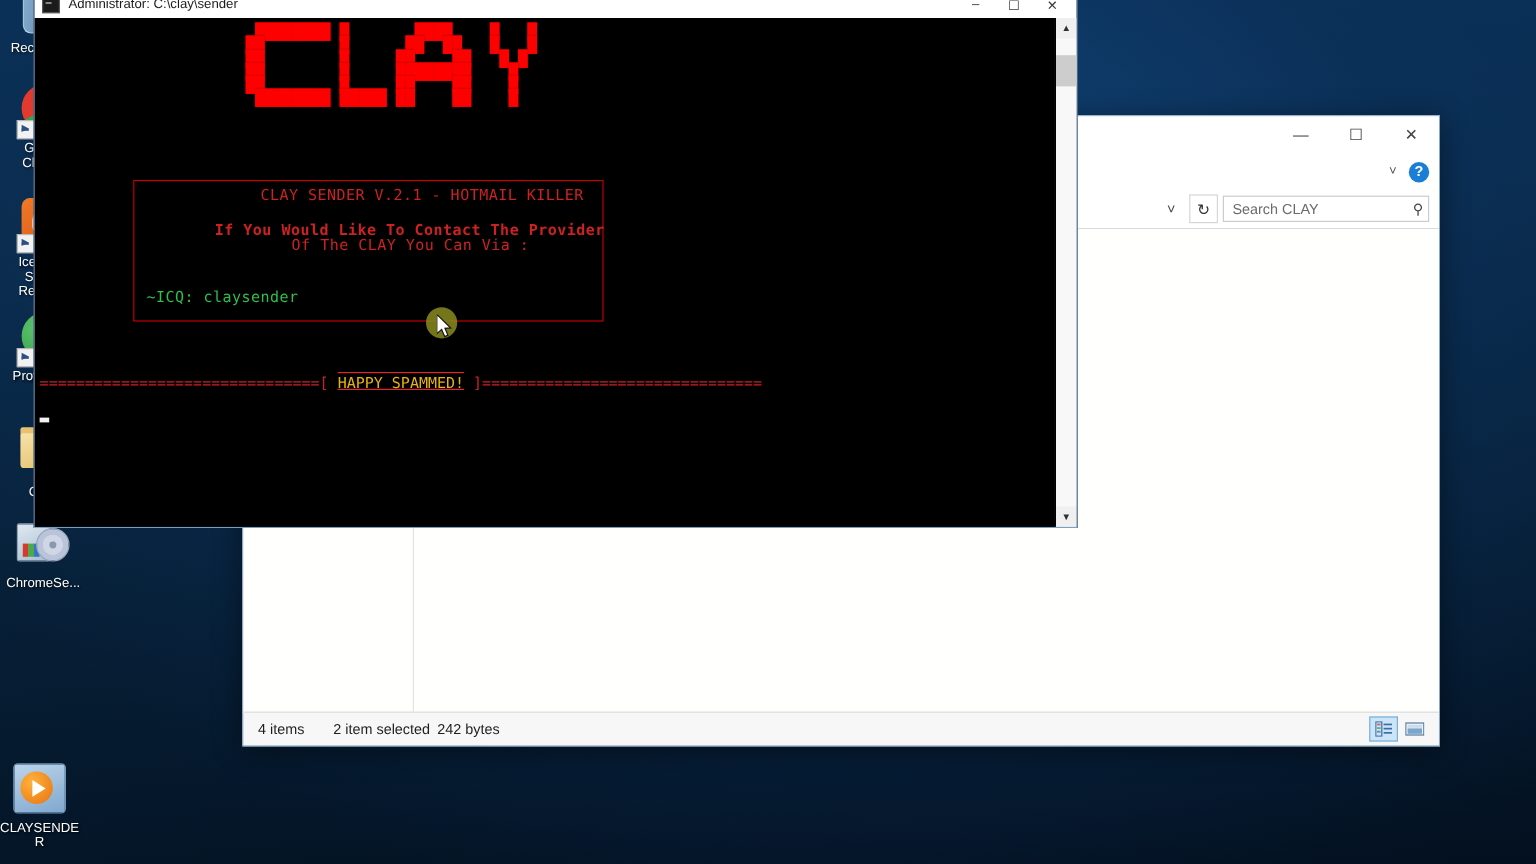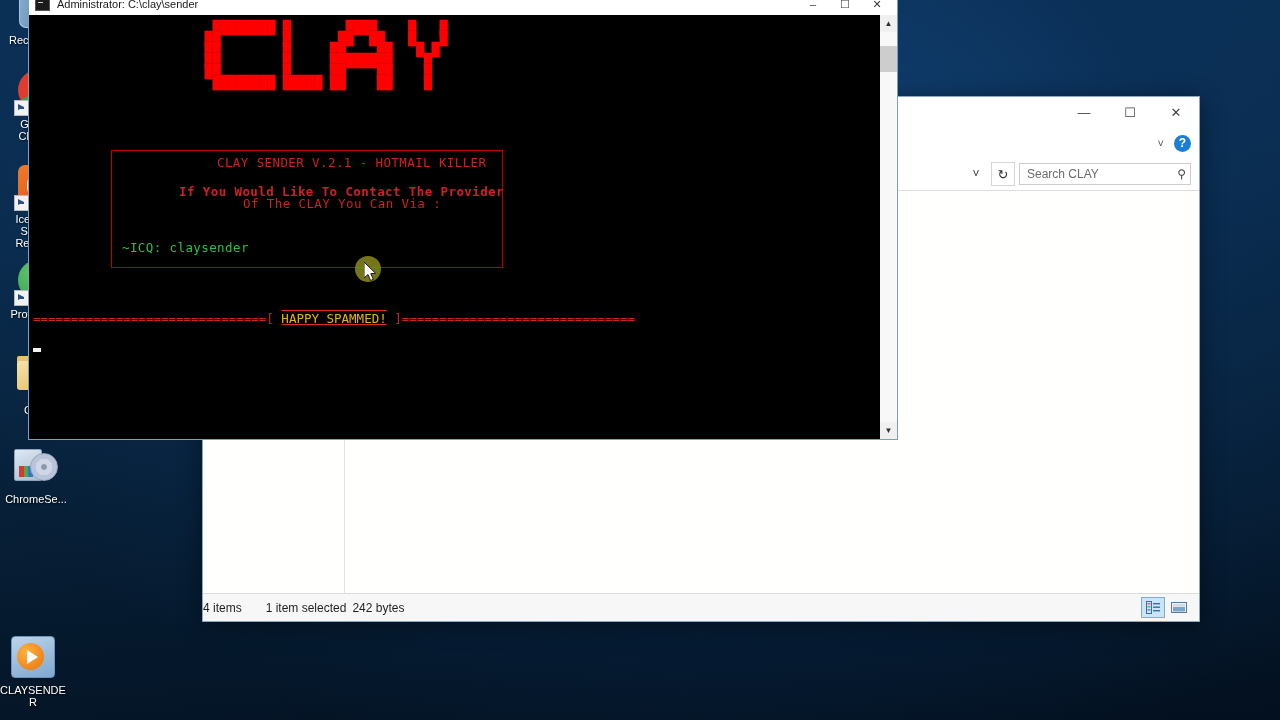--- a/index.html
+++ b/index.html
@@ -365,7 +365,7 @@
     <span class="label">CLAY</span>
   </div>
 
-  <div class="desk-icon" style="left:0px; top:443px;">
+  <div class="desk-icon" style="left:0px; top:430px;">
     <div class="glyph">
       <div class="ico-cd">
           <div class="box"></div>

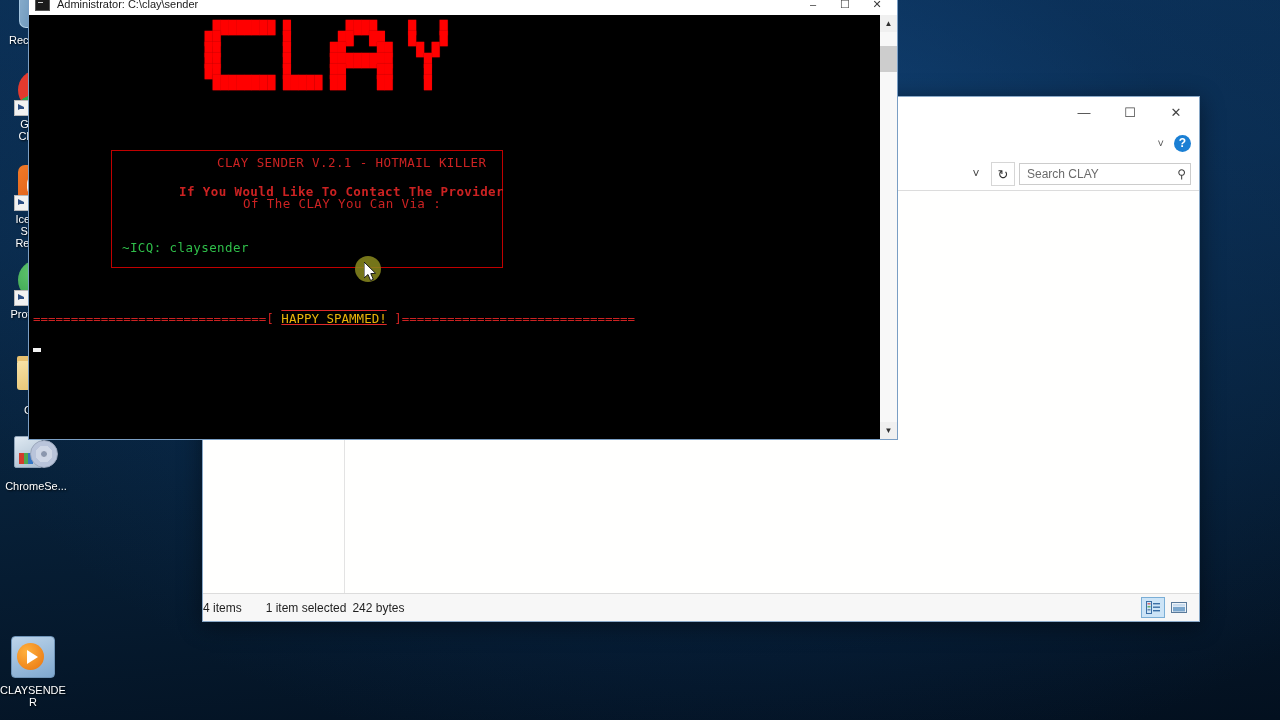--- a/index.html
+++ b/index.html
@@ -204,7 +204,7 @@
   #exp-status {
     position: absolute; left: 0; right: 0; bottom: 0; height: 27px;
     background: #f7f7f7; border-top: 1px solid #dcdcdc;
-    display: flex; align-items: center; padding: 0 8px 0 0;
+    display: flex; align-items: center; padding: 0 8px 0 12px;
     font-size: 12px; color: #1f1f1f; gap: 0; margin-top: 39px;
   }
   #exp-status .st-items { margin-right: 24px; }

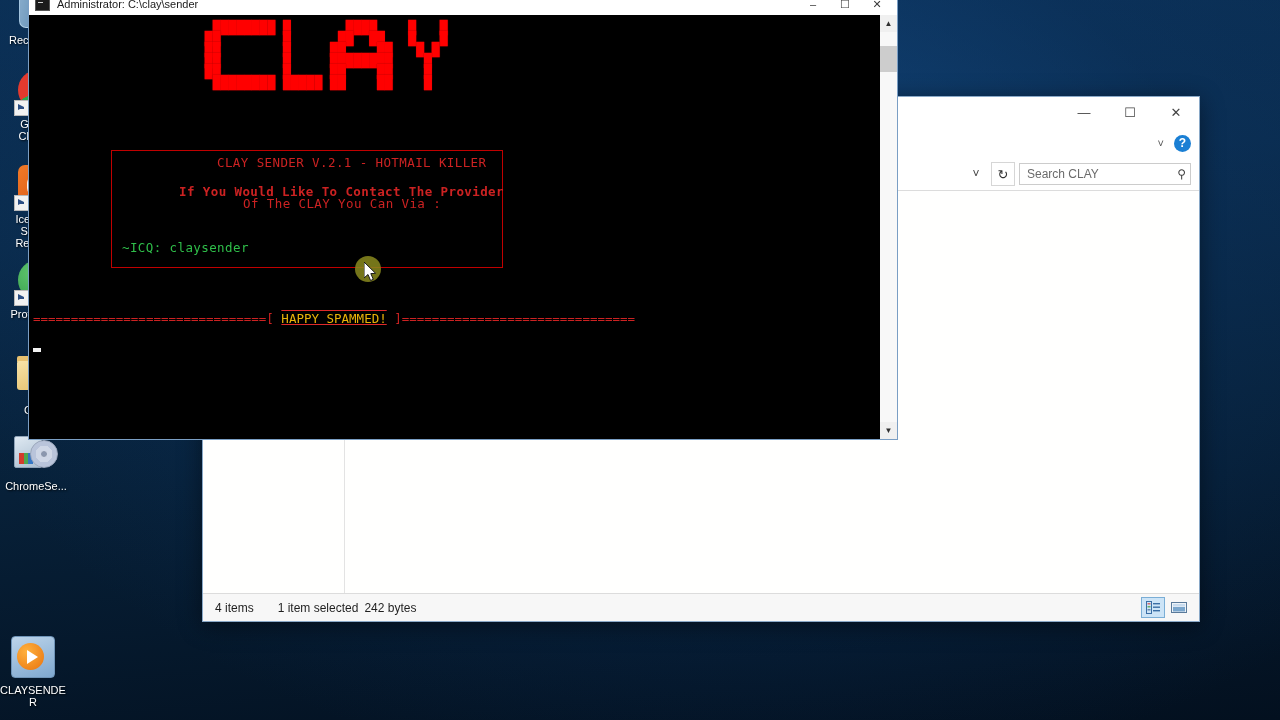--- a/index.html
+++ b/index.html
@@ -413,7 +413,7 @@
 
     <div id="exp-status">
       <span class="st-items">4 items</span>
-      <span class="st-sel">1 item selected</span>
+      <span class="st-sel">2 item selected</span>
       <span>242 bytes</span>
       <span class="spacer"></span>
       <span class="view-btn active">

